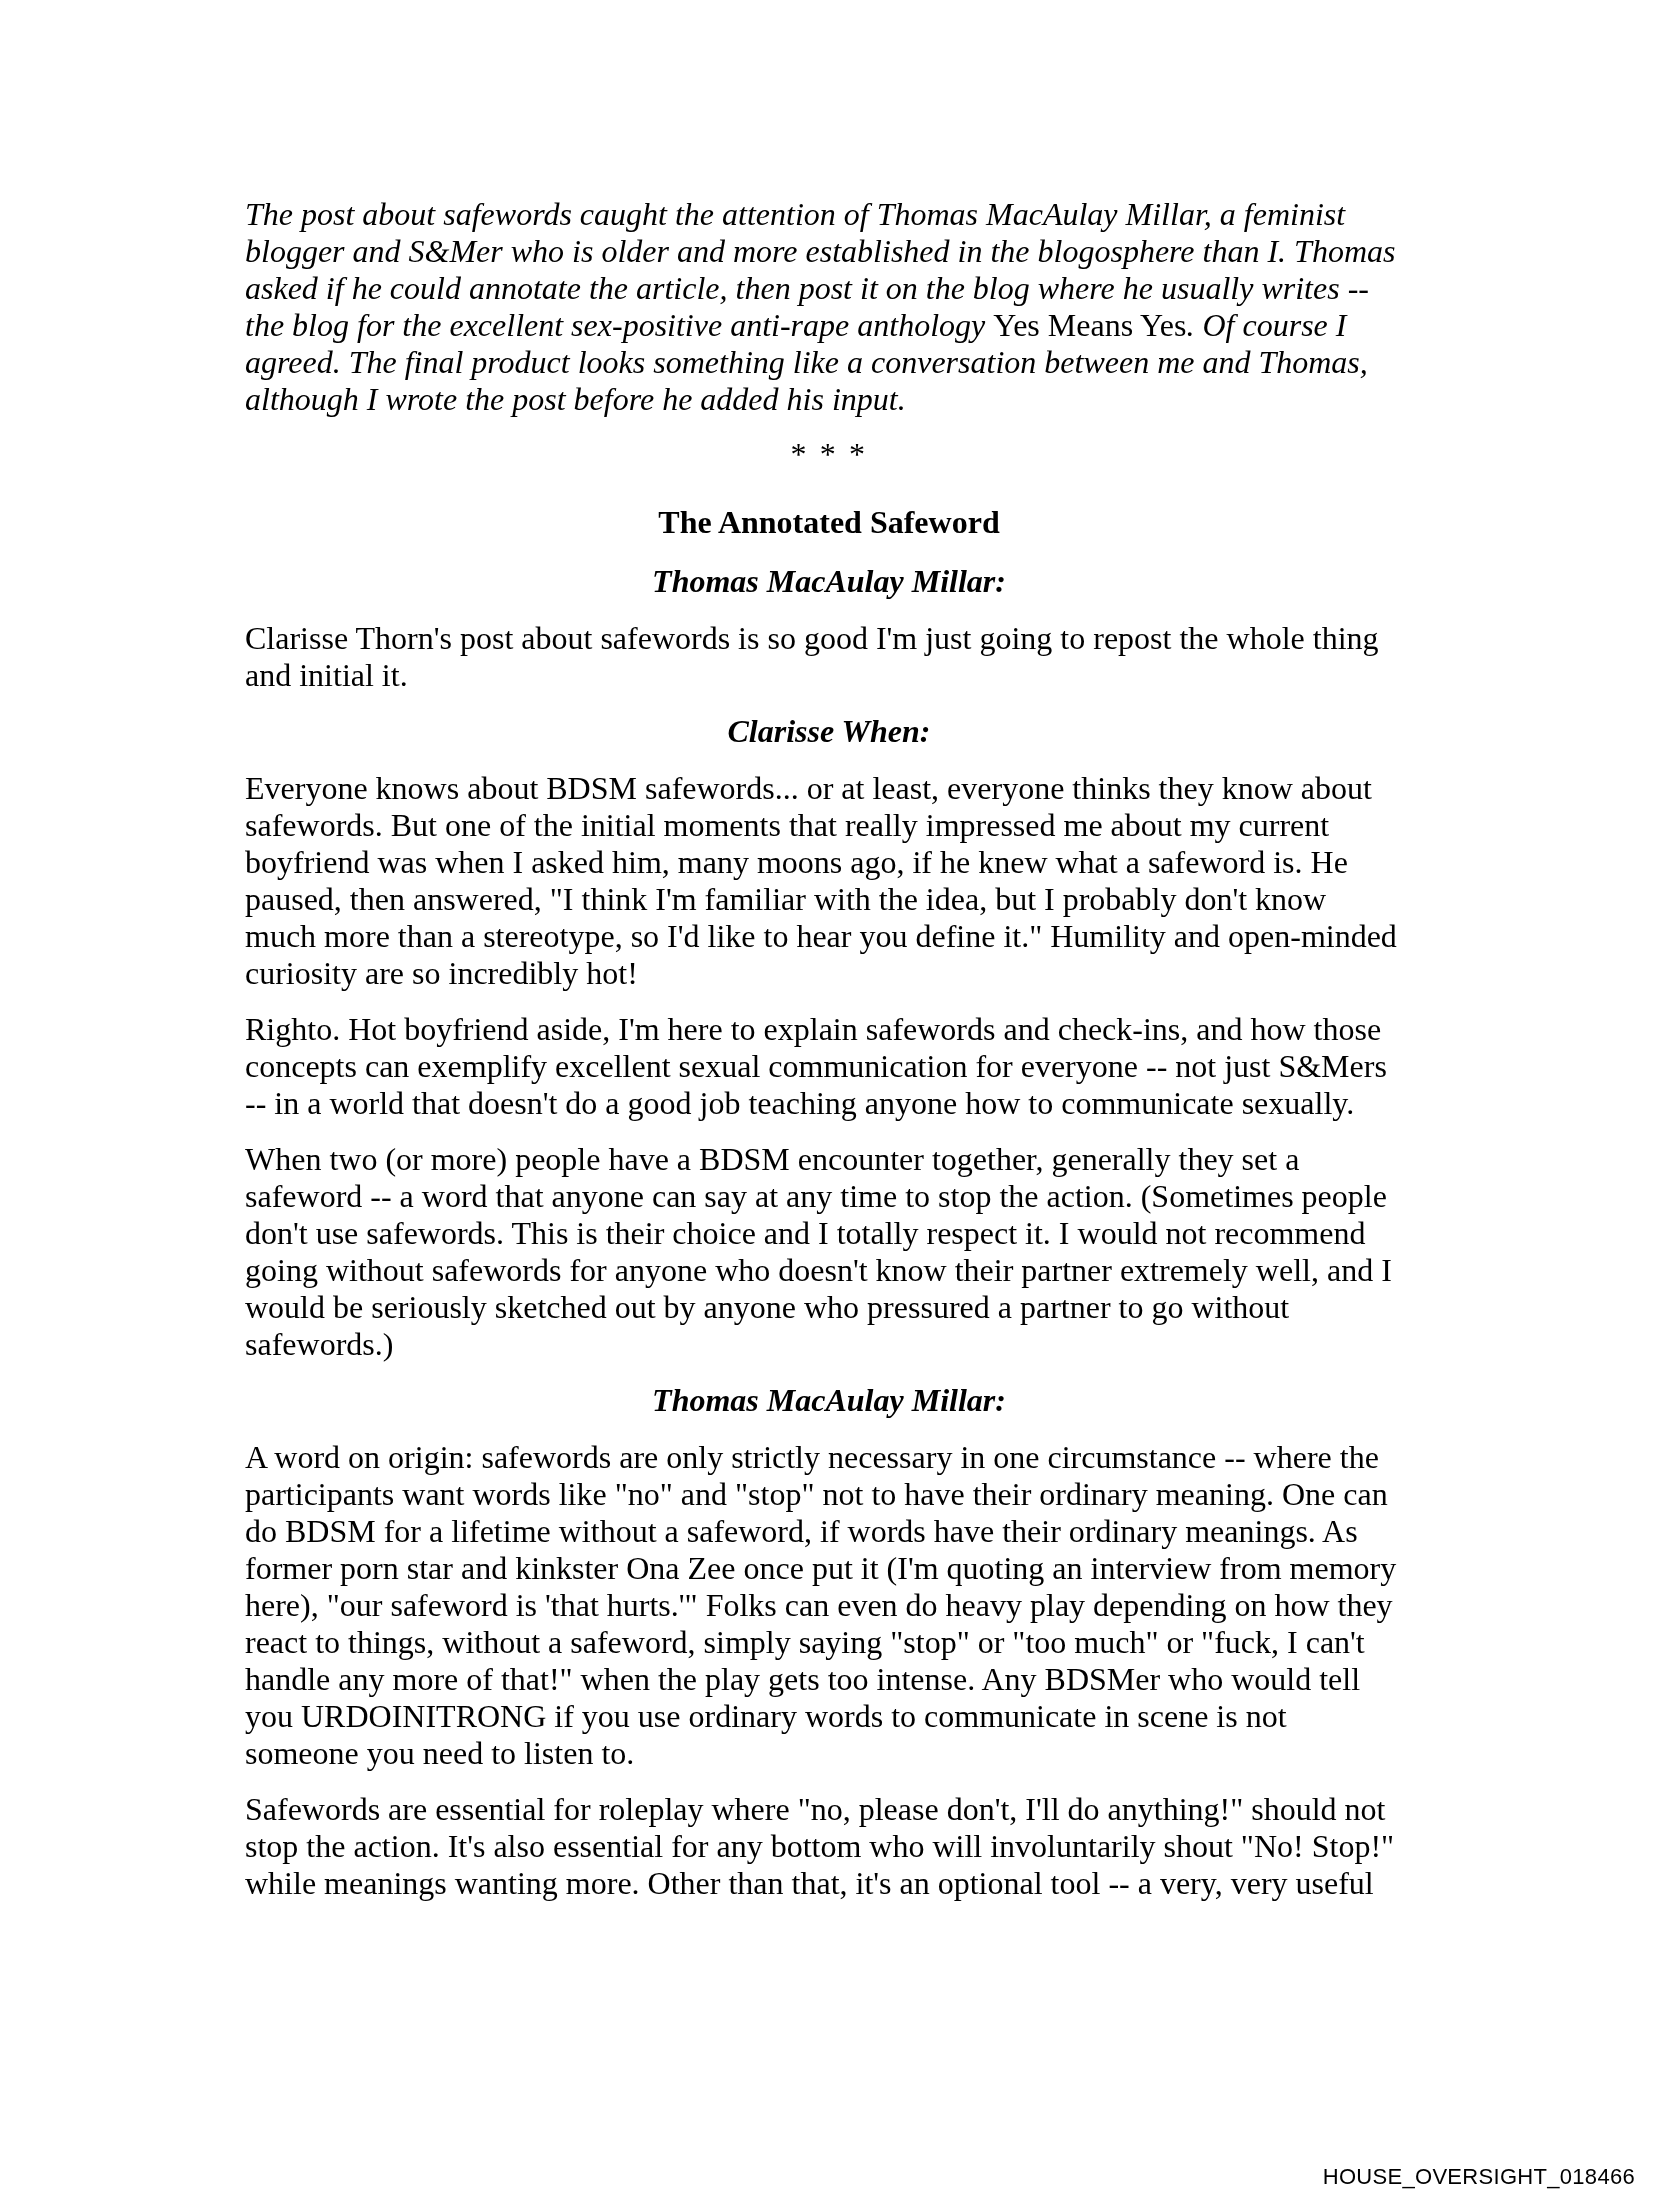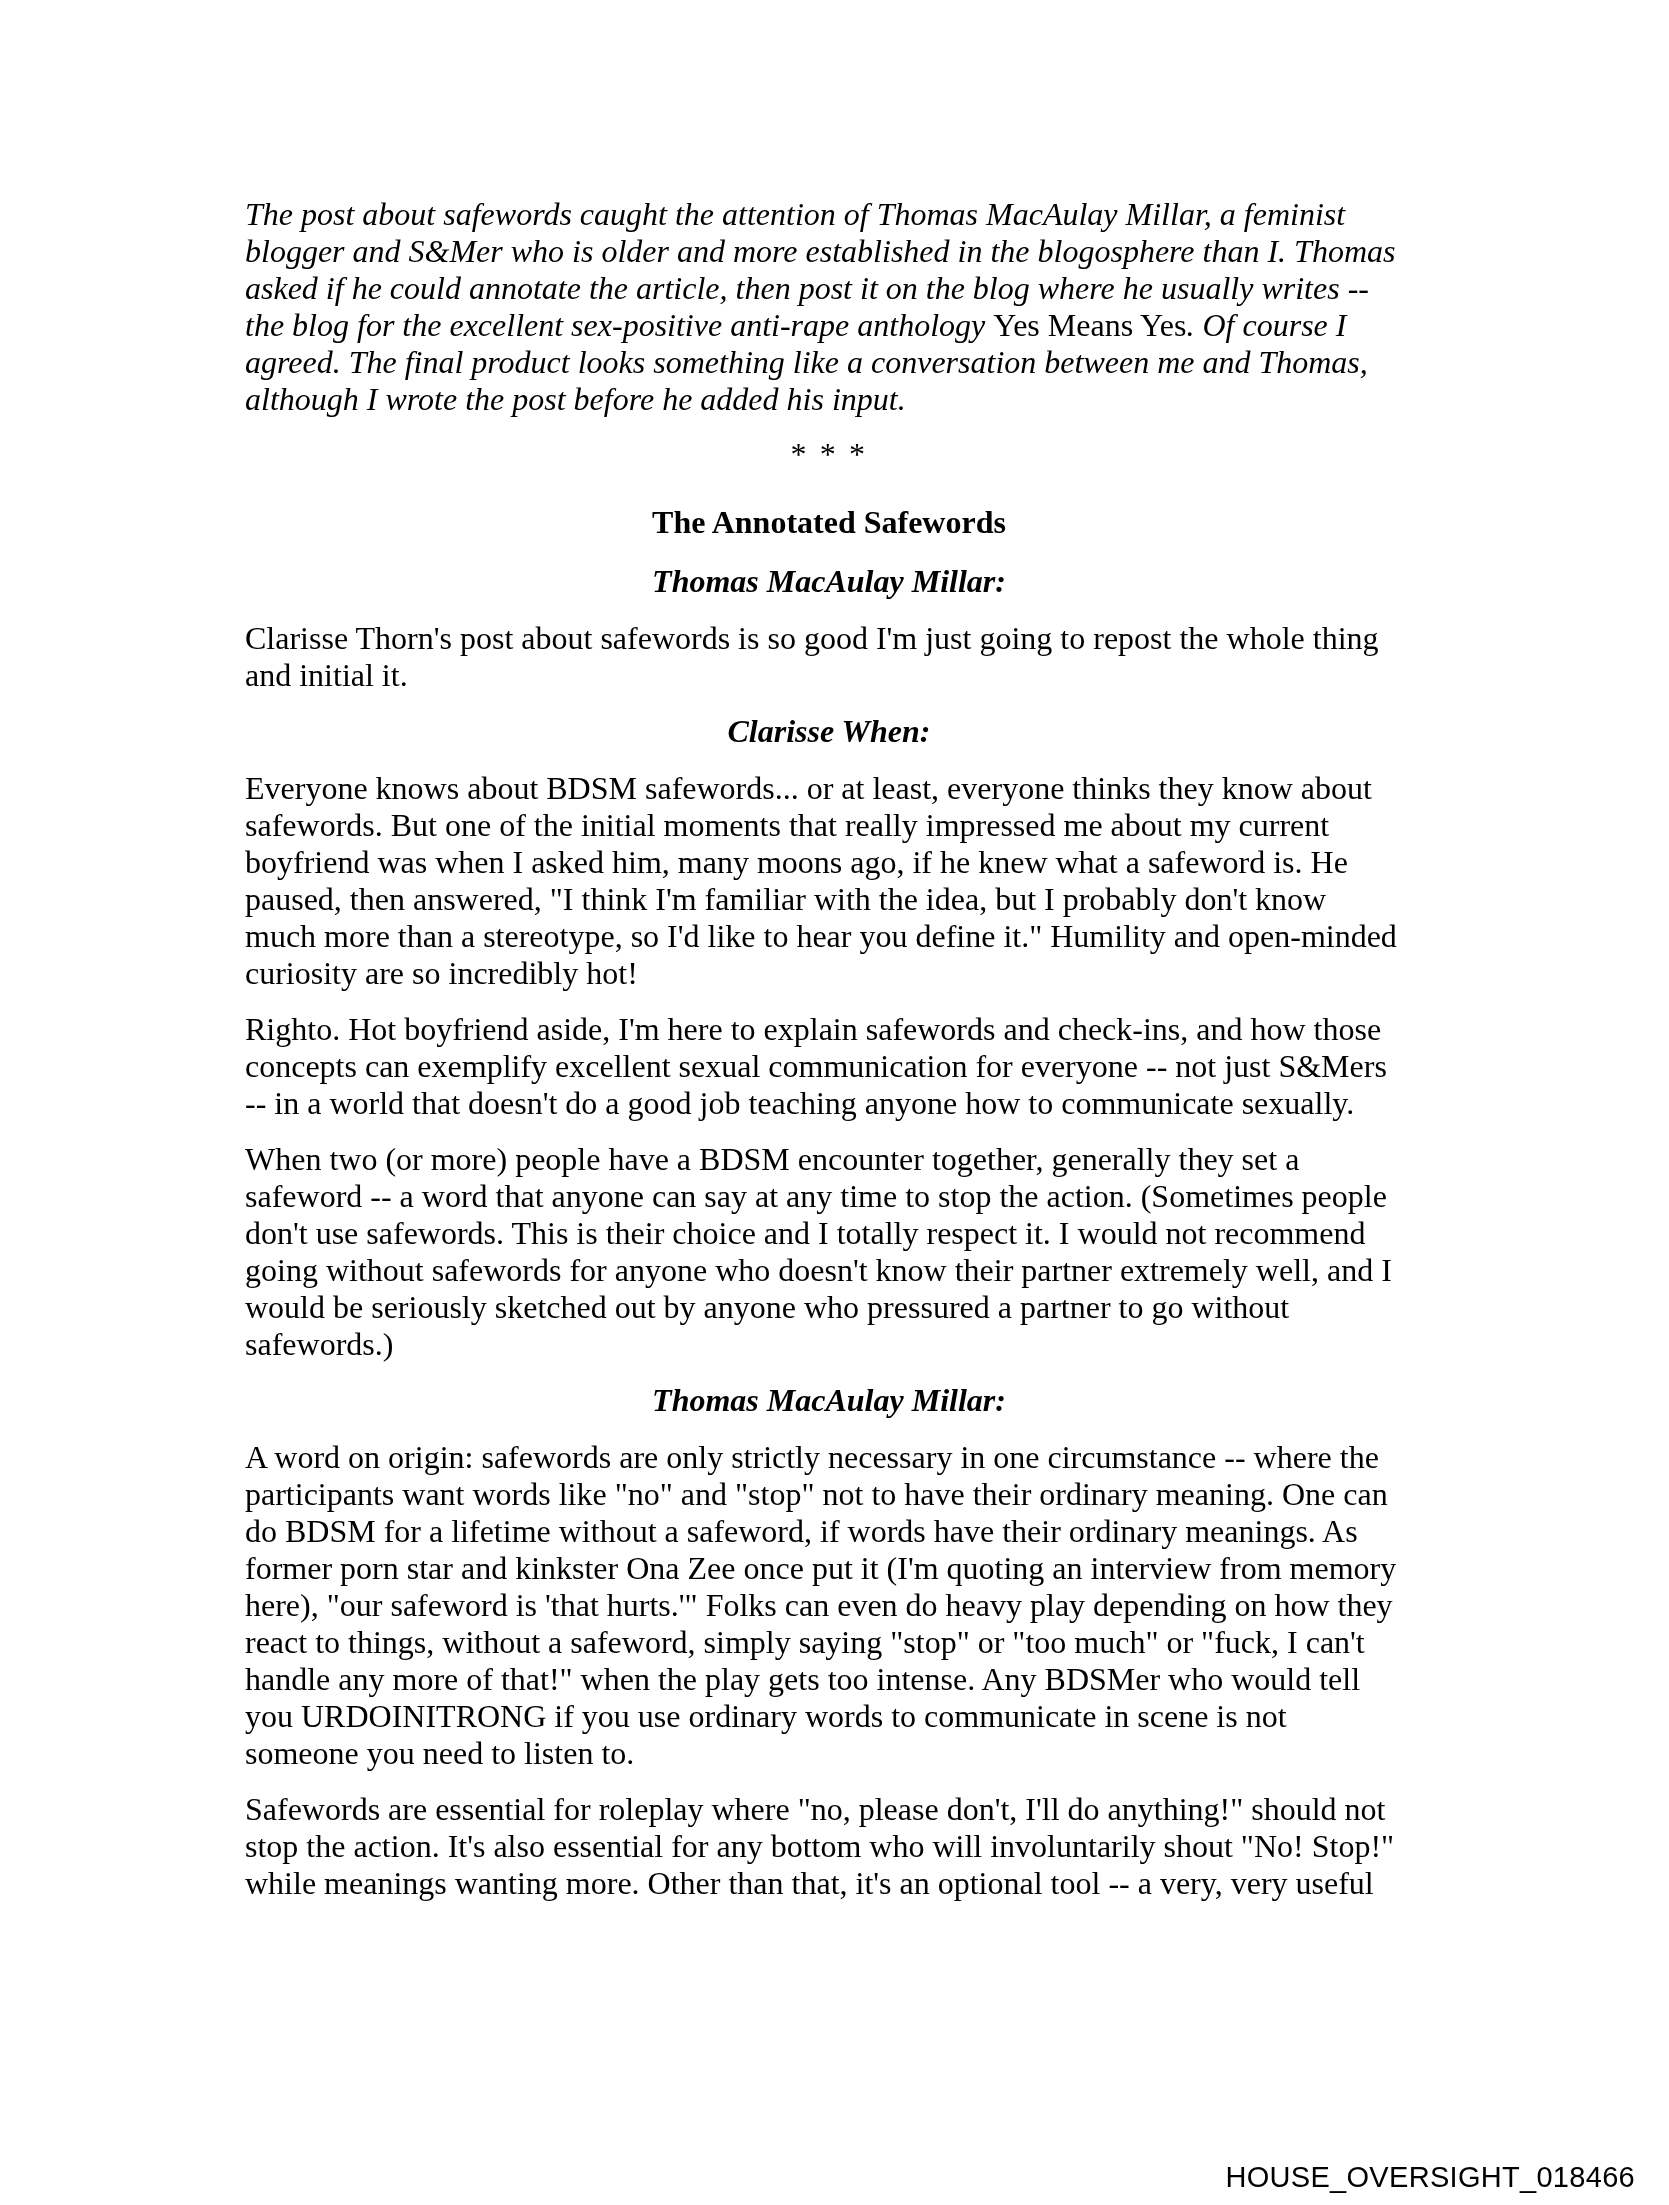--- a/index.html
+++ b/index.html
@@ -69,7 +69,7 @@
 
   <div class="sep">* * *</div>
 
-  <div class="title">The Annotated Safewords</div>
+  <div class="title">The Annotated Safeword</div>
 
   <div class="speaker">Thomas MacAulay Millar:</div>
   <p class="para">Clarisse Thorn's post about safewords is so good I'm just going to repost the whole thing and initial it.</p>

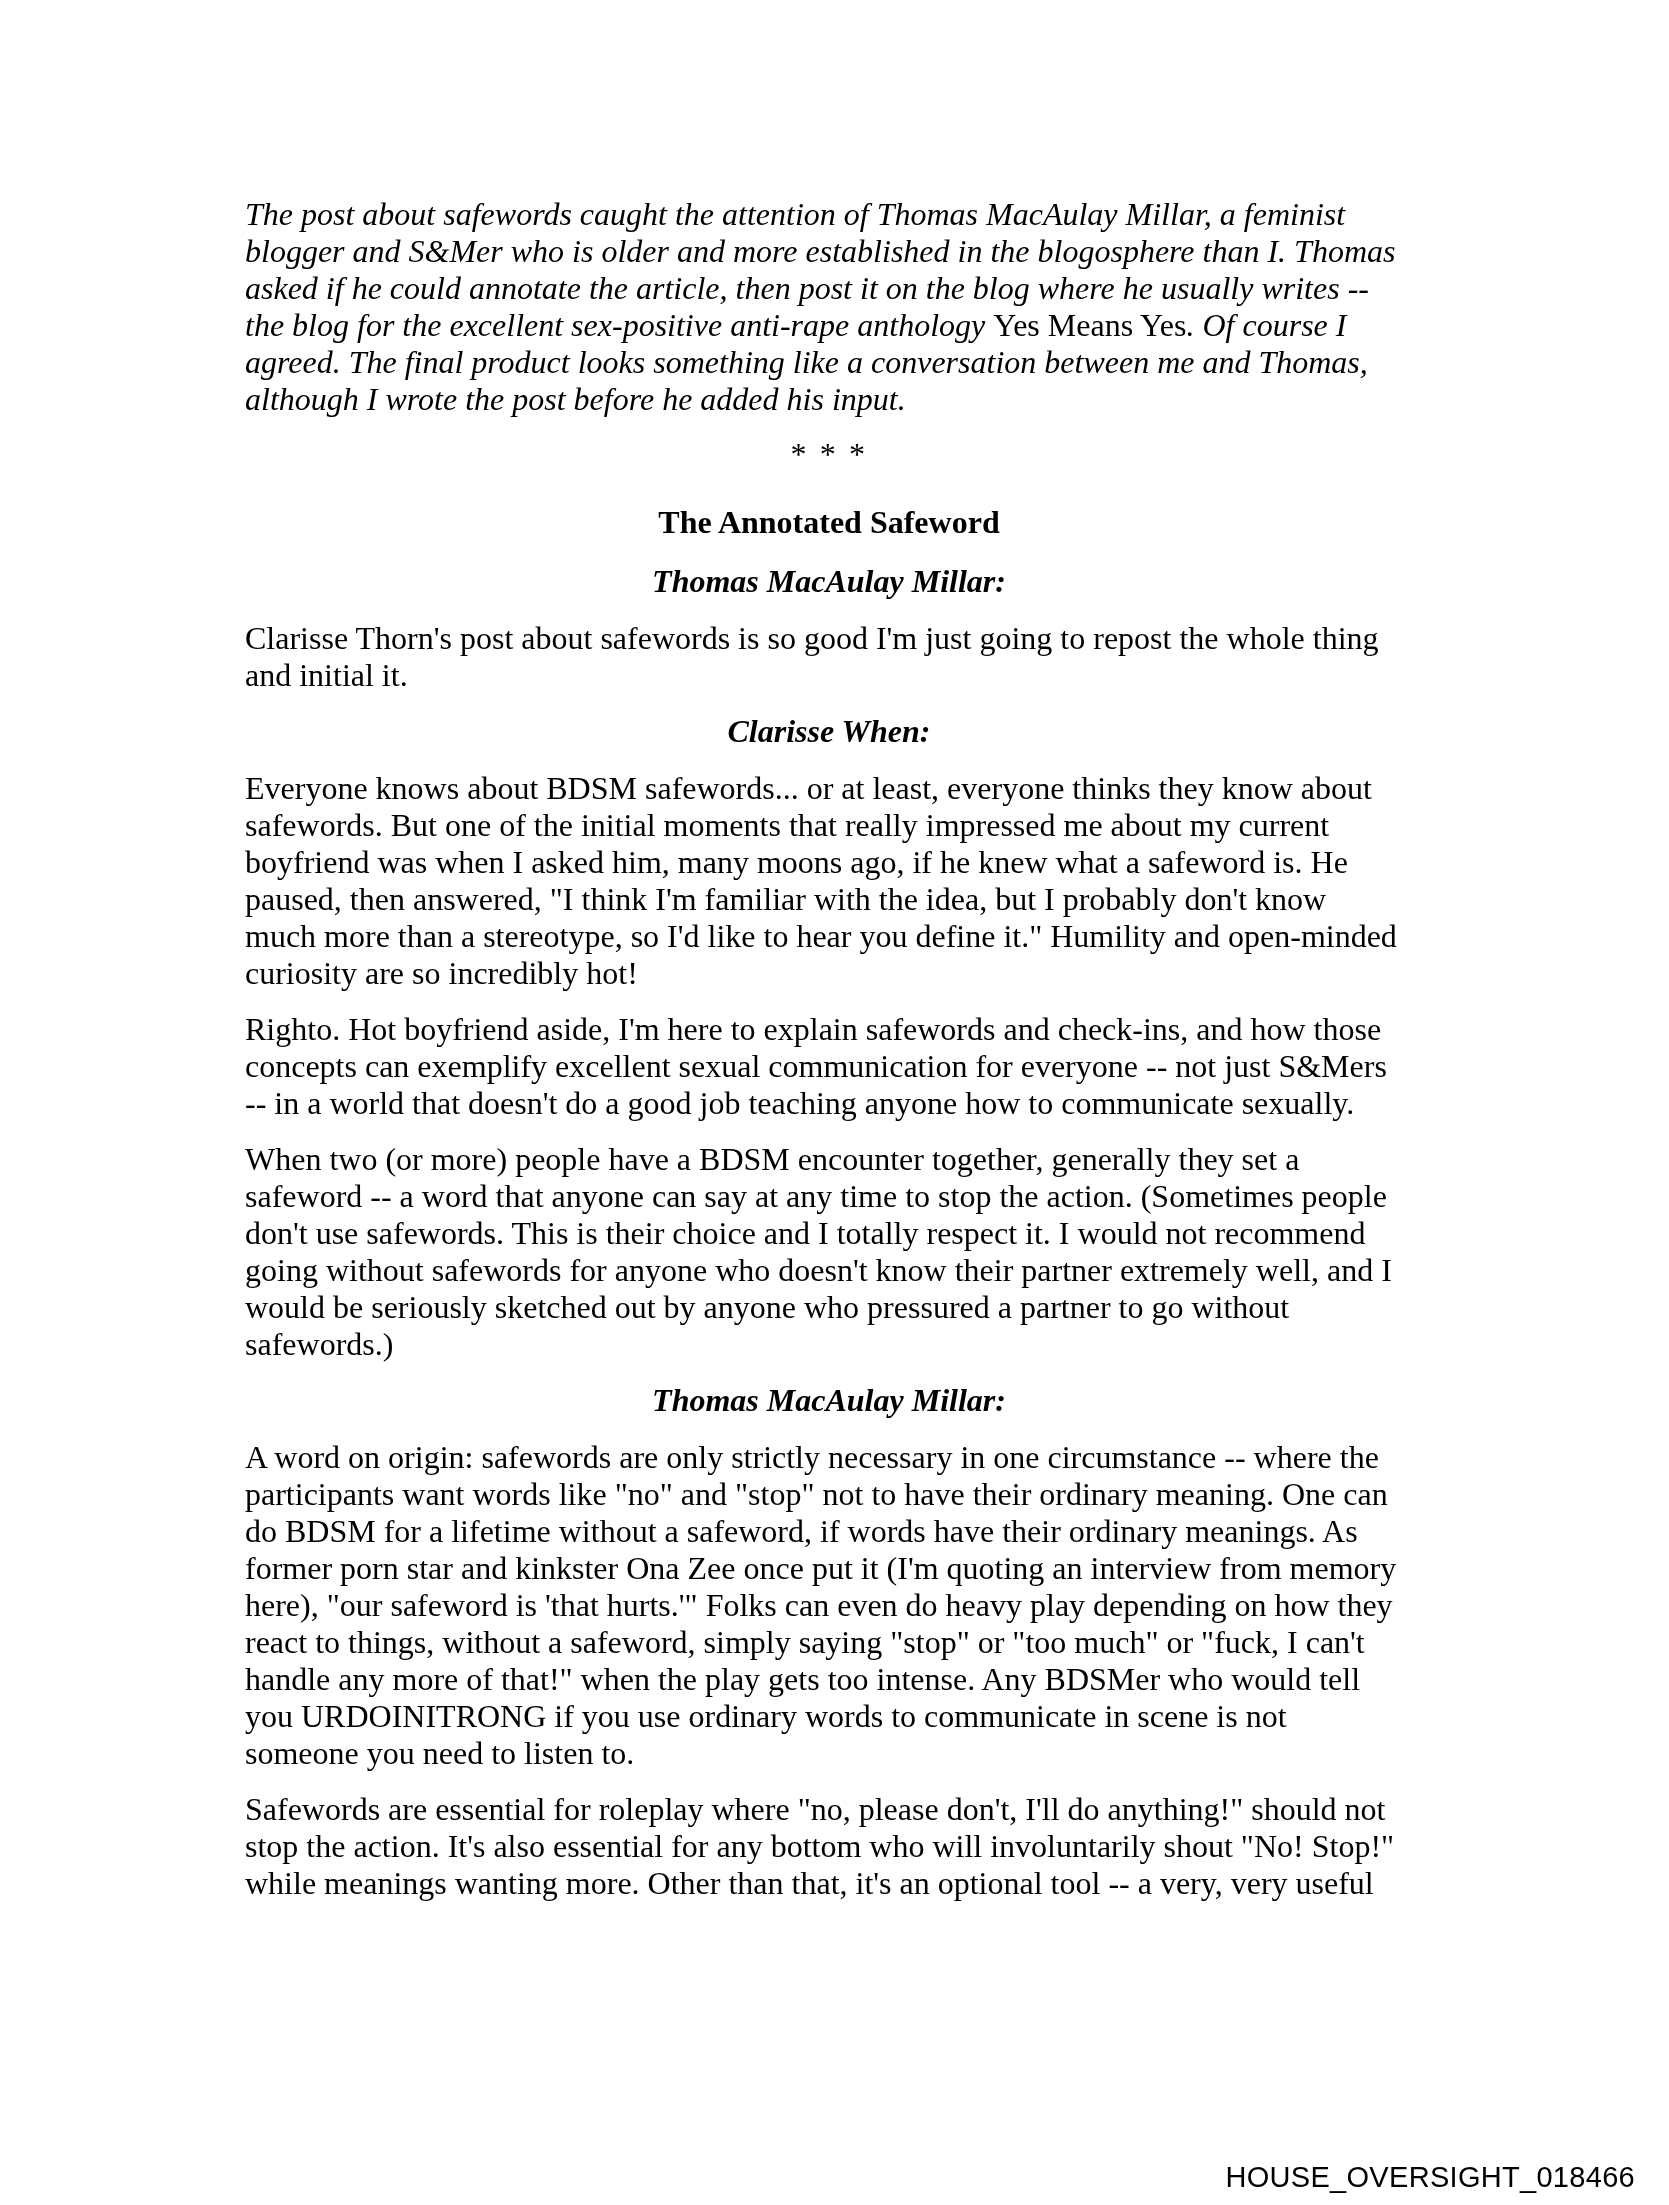--- a/index.html
+++ b/index.html
@@ -55,7 +55,7 @@
       right: 34px;
       top: 2160px;
       font-family: "Liberation Sans", "DejaVu Sans", sans-serif;
-      font-size: 29px;
+      font-size: 22px;
       line-height: 34px;
       letter-spacing: 0.3px;
     }

